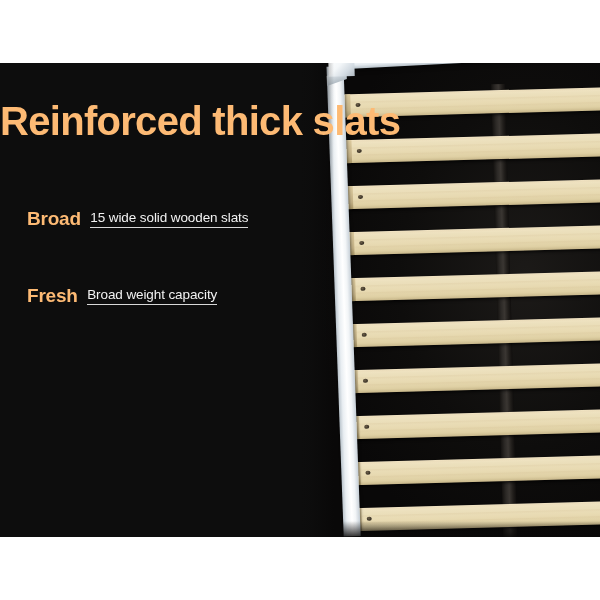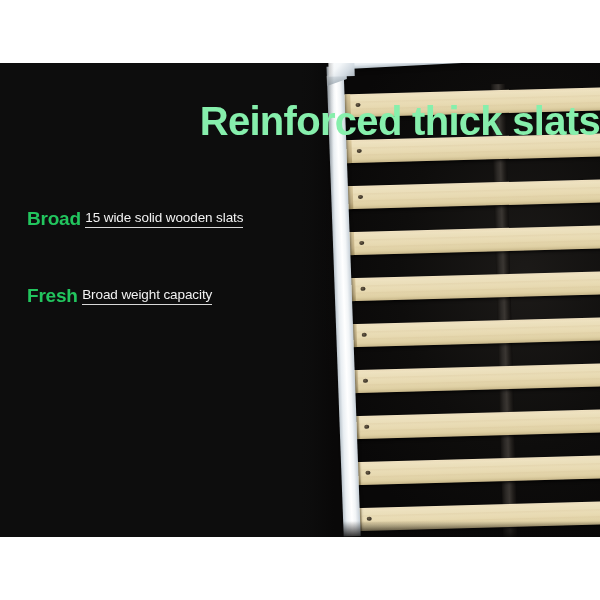--- a/index.html
+++ b/index.html
@@ -40,8 +40,8 @@
     left: 0;
     top: 38px;
     width: 600px;
-    text-align: right;
-    color: #86efac;
+    text-align: left;
+    color: #fdba74;
     font-size: 40px;
     font-weight: bold;
     letter-spacing: -0.7px;

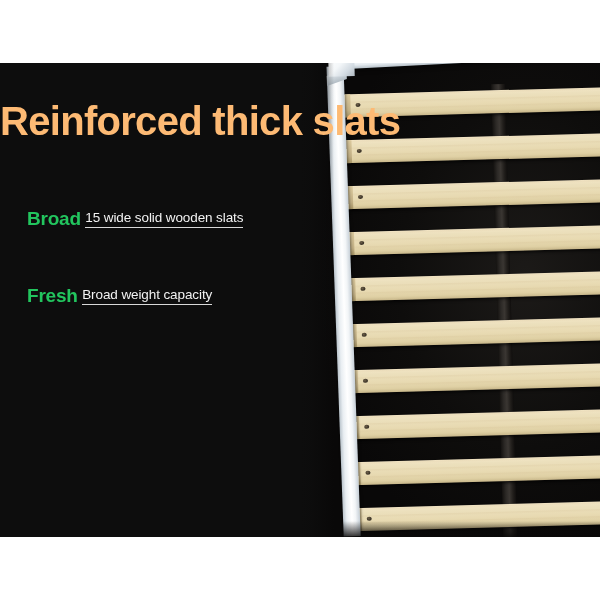--- a/index.html
+++ b/index.html
@@ -63,7 +63,7 @@
     white-space: nowrap;
   }
   .f-label {
-    color: #22c55e;
+    color: #fdba74;
     font-size: 19px;
     font-weight: bold;
     letter-spacing: -0.2px;

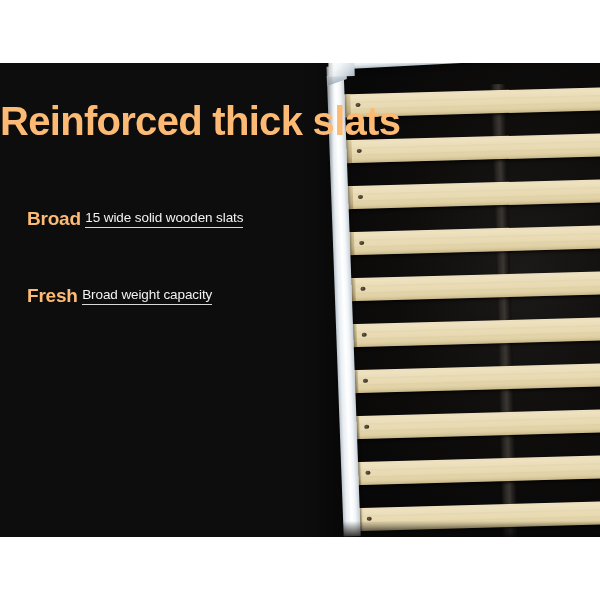--- a/index.html
+++ b/index.html
@@ -74,6 +74,7 @@
     font-size: 13.5px;
     font-weight: normal;
     letter-spacing: -0.1px;
+    margin-left: 5px;
     padding-bottom: 2px;
     border-bottom: 1px solid #d8d8d8;
     position: relative;

